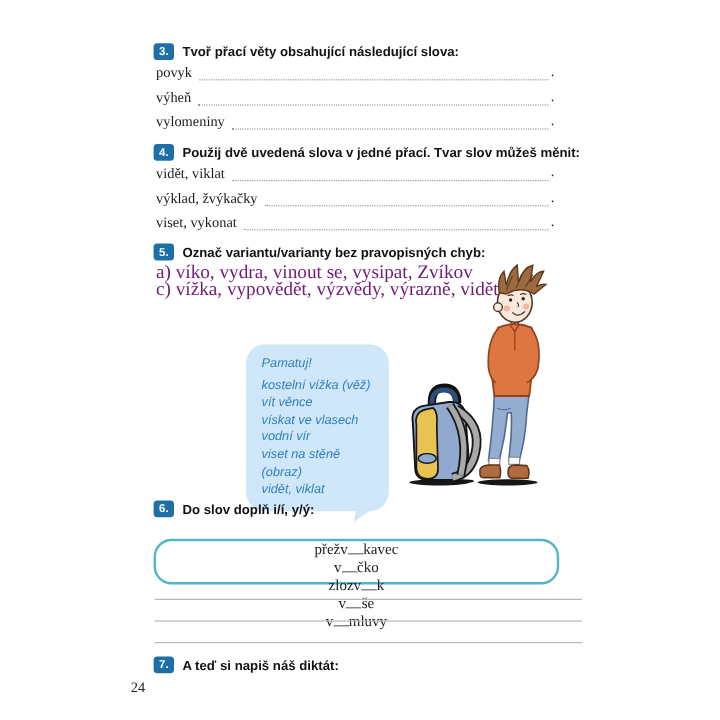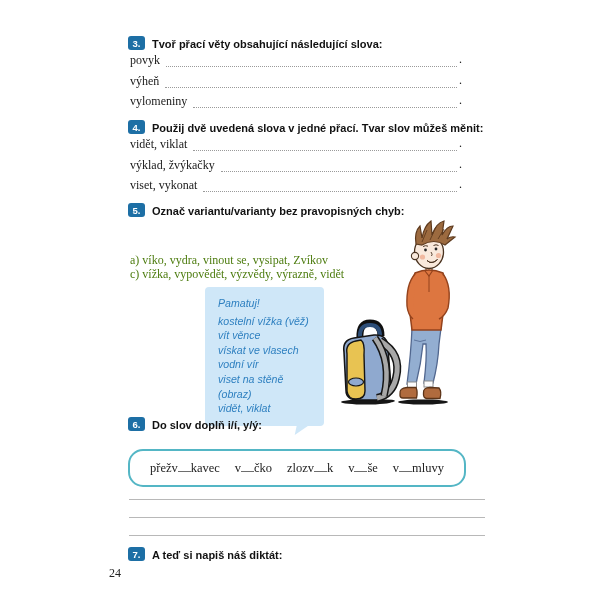--- a/index.html
+++ b/index.html
@@ -31,7 +31,7 @@
   .fill-row .endp { margin-left:2px; line-height:12px; }
 
   
-  .opts { font-size:12px; line-height:13.7px; color:#4d7c0f;margin-top:33px; }
+  .opts { font-size:16px; line-height:13.7px; color:#701a75; }
   .opts div { white-space:nowrap; }
 
   

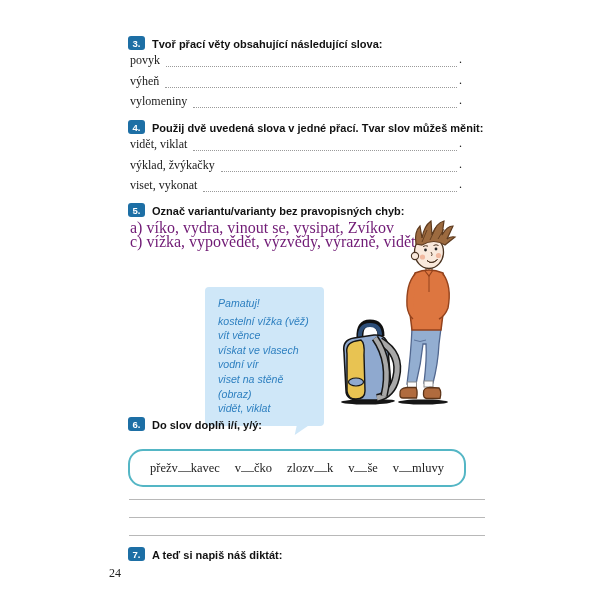--- a/index.html
+++ b/index.html
@@ -37,7 +37,7 @@
   
   .bubble {
     left:205px; top:287px; width:119px; padding:9px 12px 10px 13px;
-    background:var(--bubble-bg,#cfe7f8); border-radius:4px;
+    background:var(--bubble-bg,#cfe7f8); border-radius:16px;
     font-family:"Liberation Sans", sans-serif; font-style:italic;
     color:var(--bubble-text,#2f80c0); font-size:10.6px; line-height:14.6px;
   }

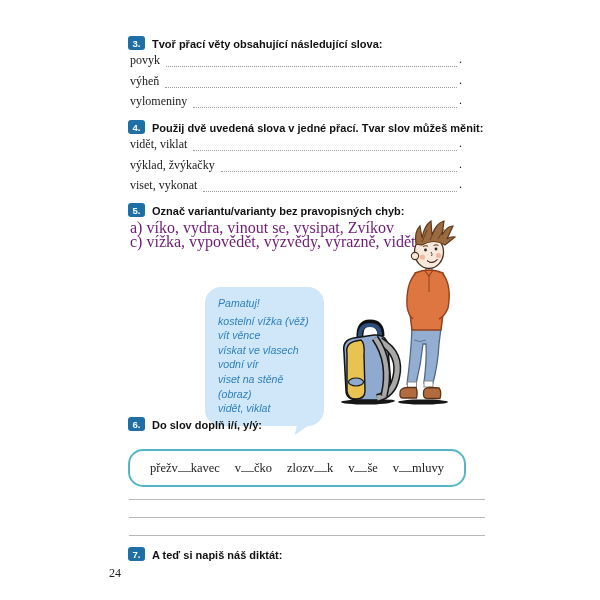--- a/index.html
+++ b/index.html
@@ -53,7 +53,7 @@
     left:128px; top:449px; width:338px; height:38px;
     border:2px solid var(--box-border,#54b6c5); border-radius:15px;
     display:flex; align-items:center; justify-content:space-between;
-    padding:0 20px; font-size:12.5px; color:#222;
+    padding:0 20px; font-size:12.5px; color:#222;flex-direction:column;
   }
   .wordbox .w { white-space:nowrap; }
   .gap { display:inline-block; width:13px; height:11px;

